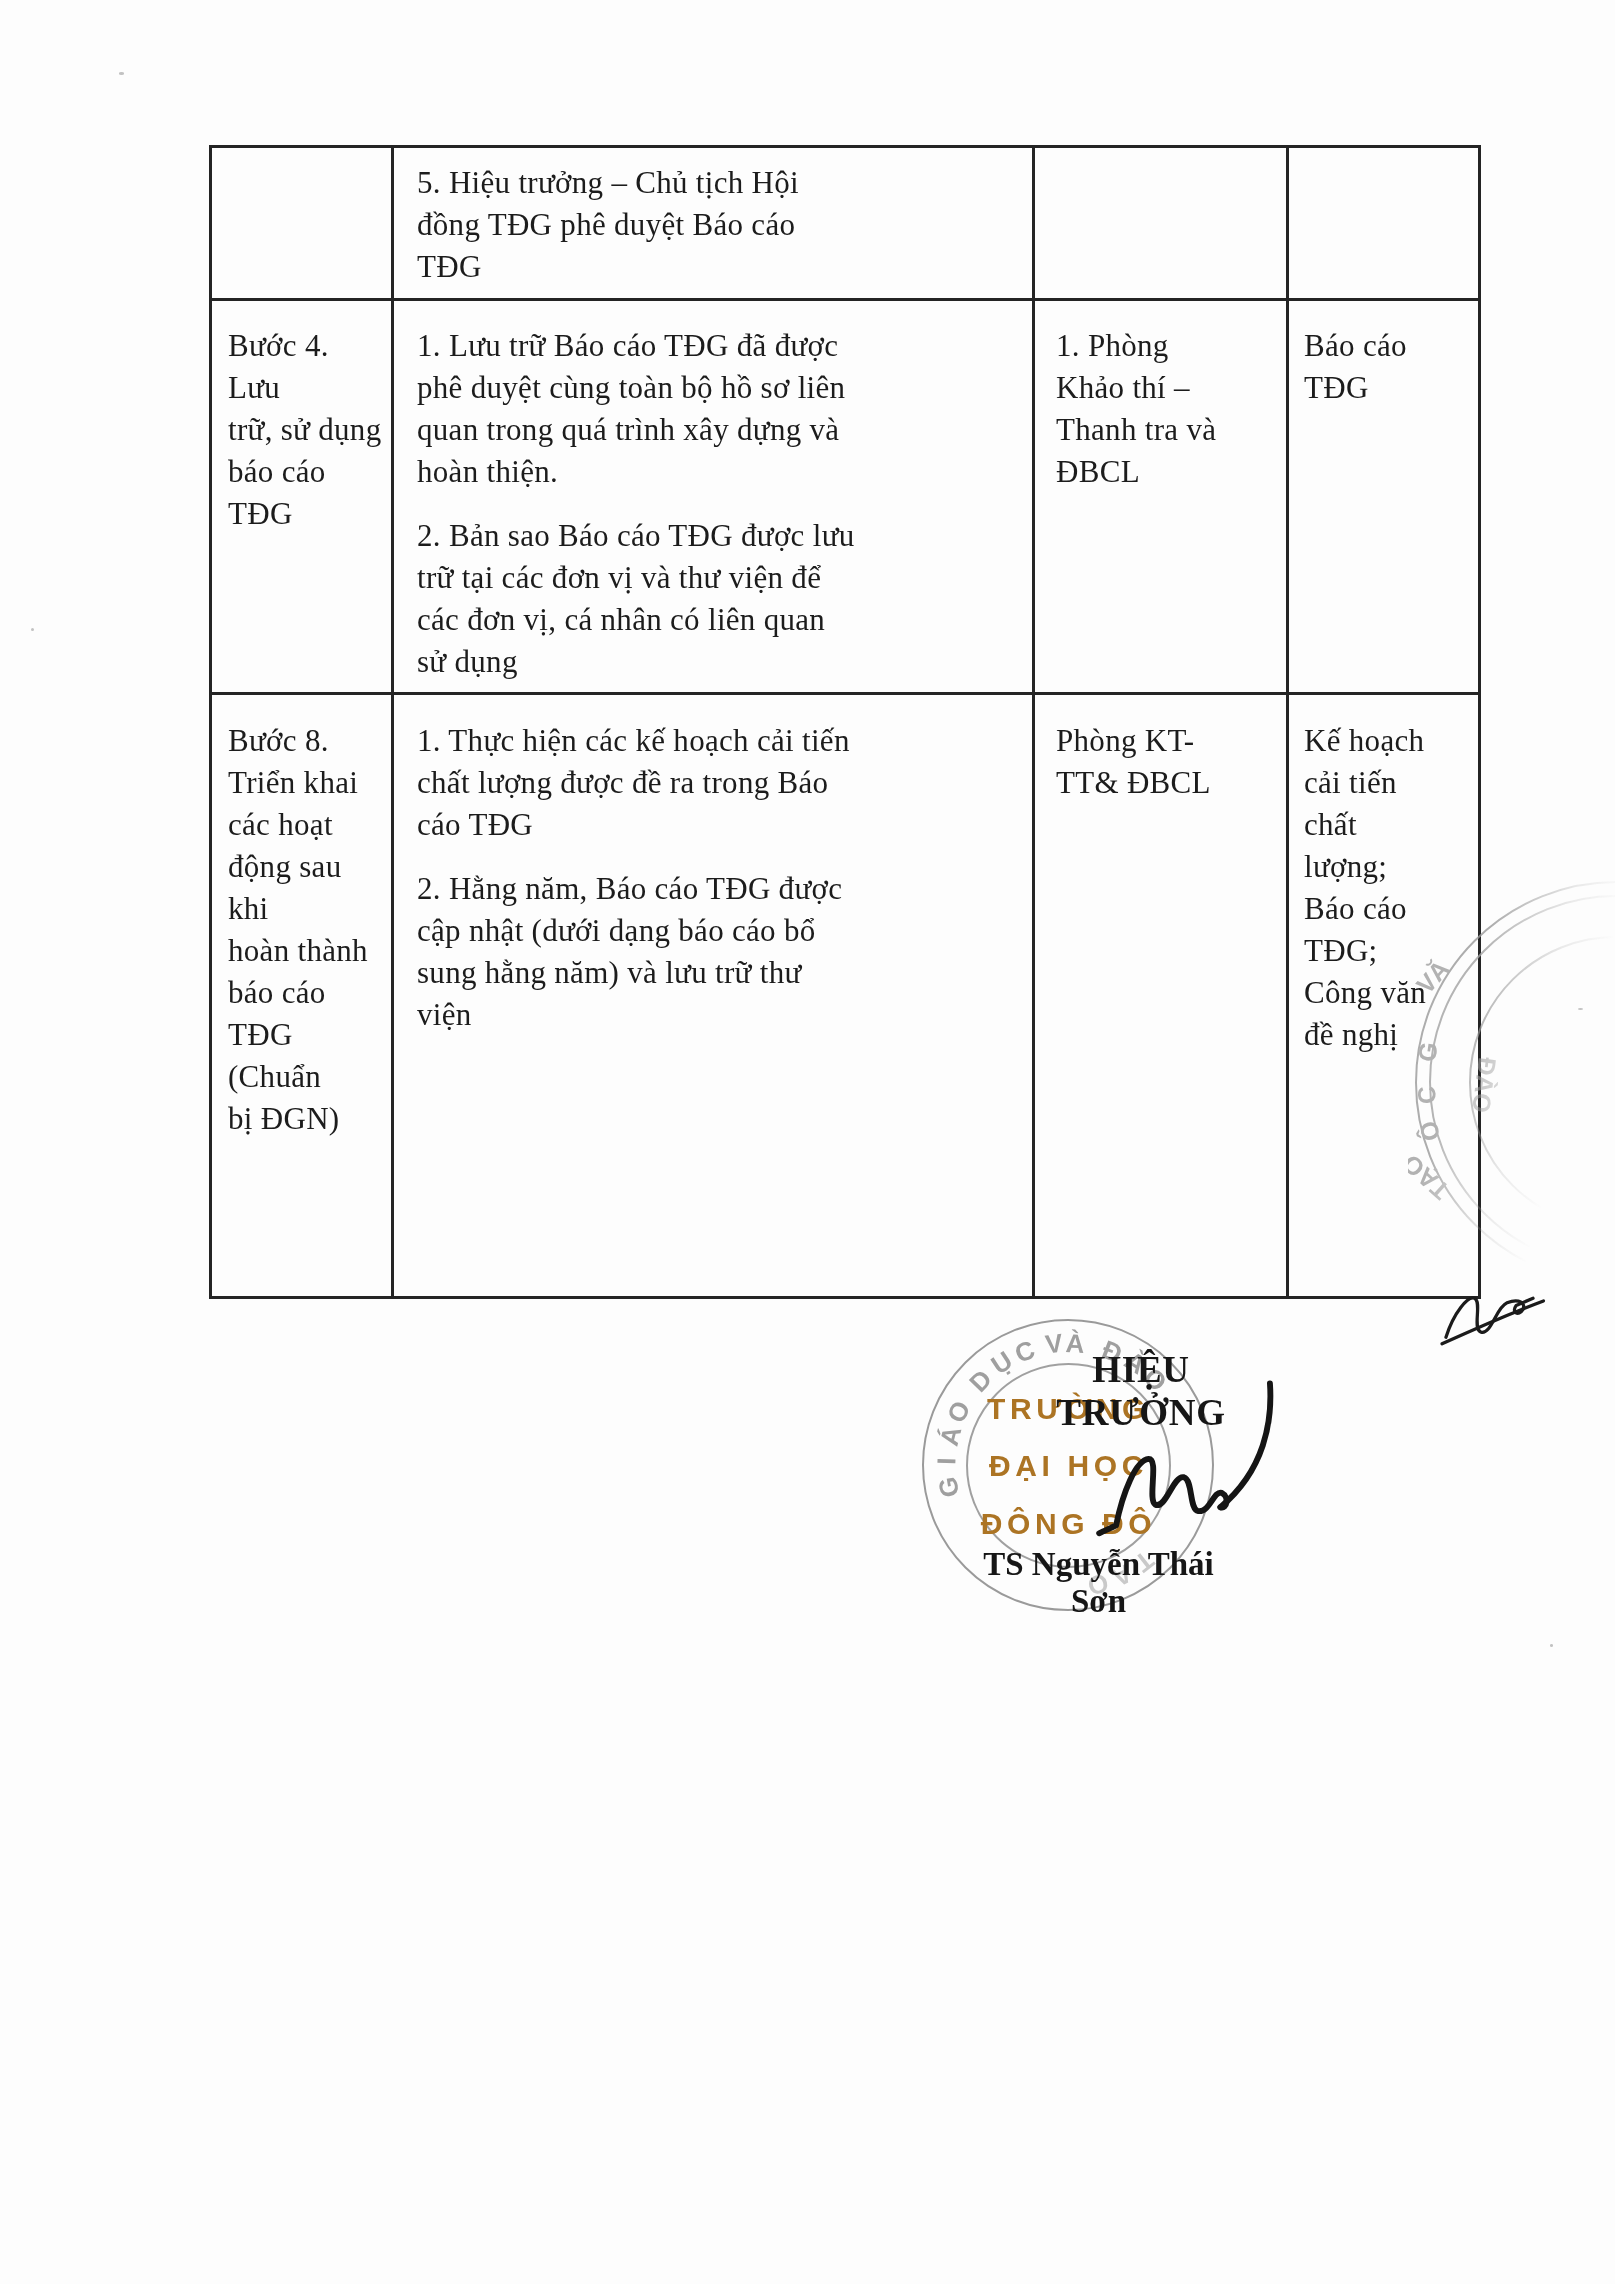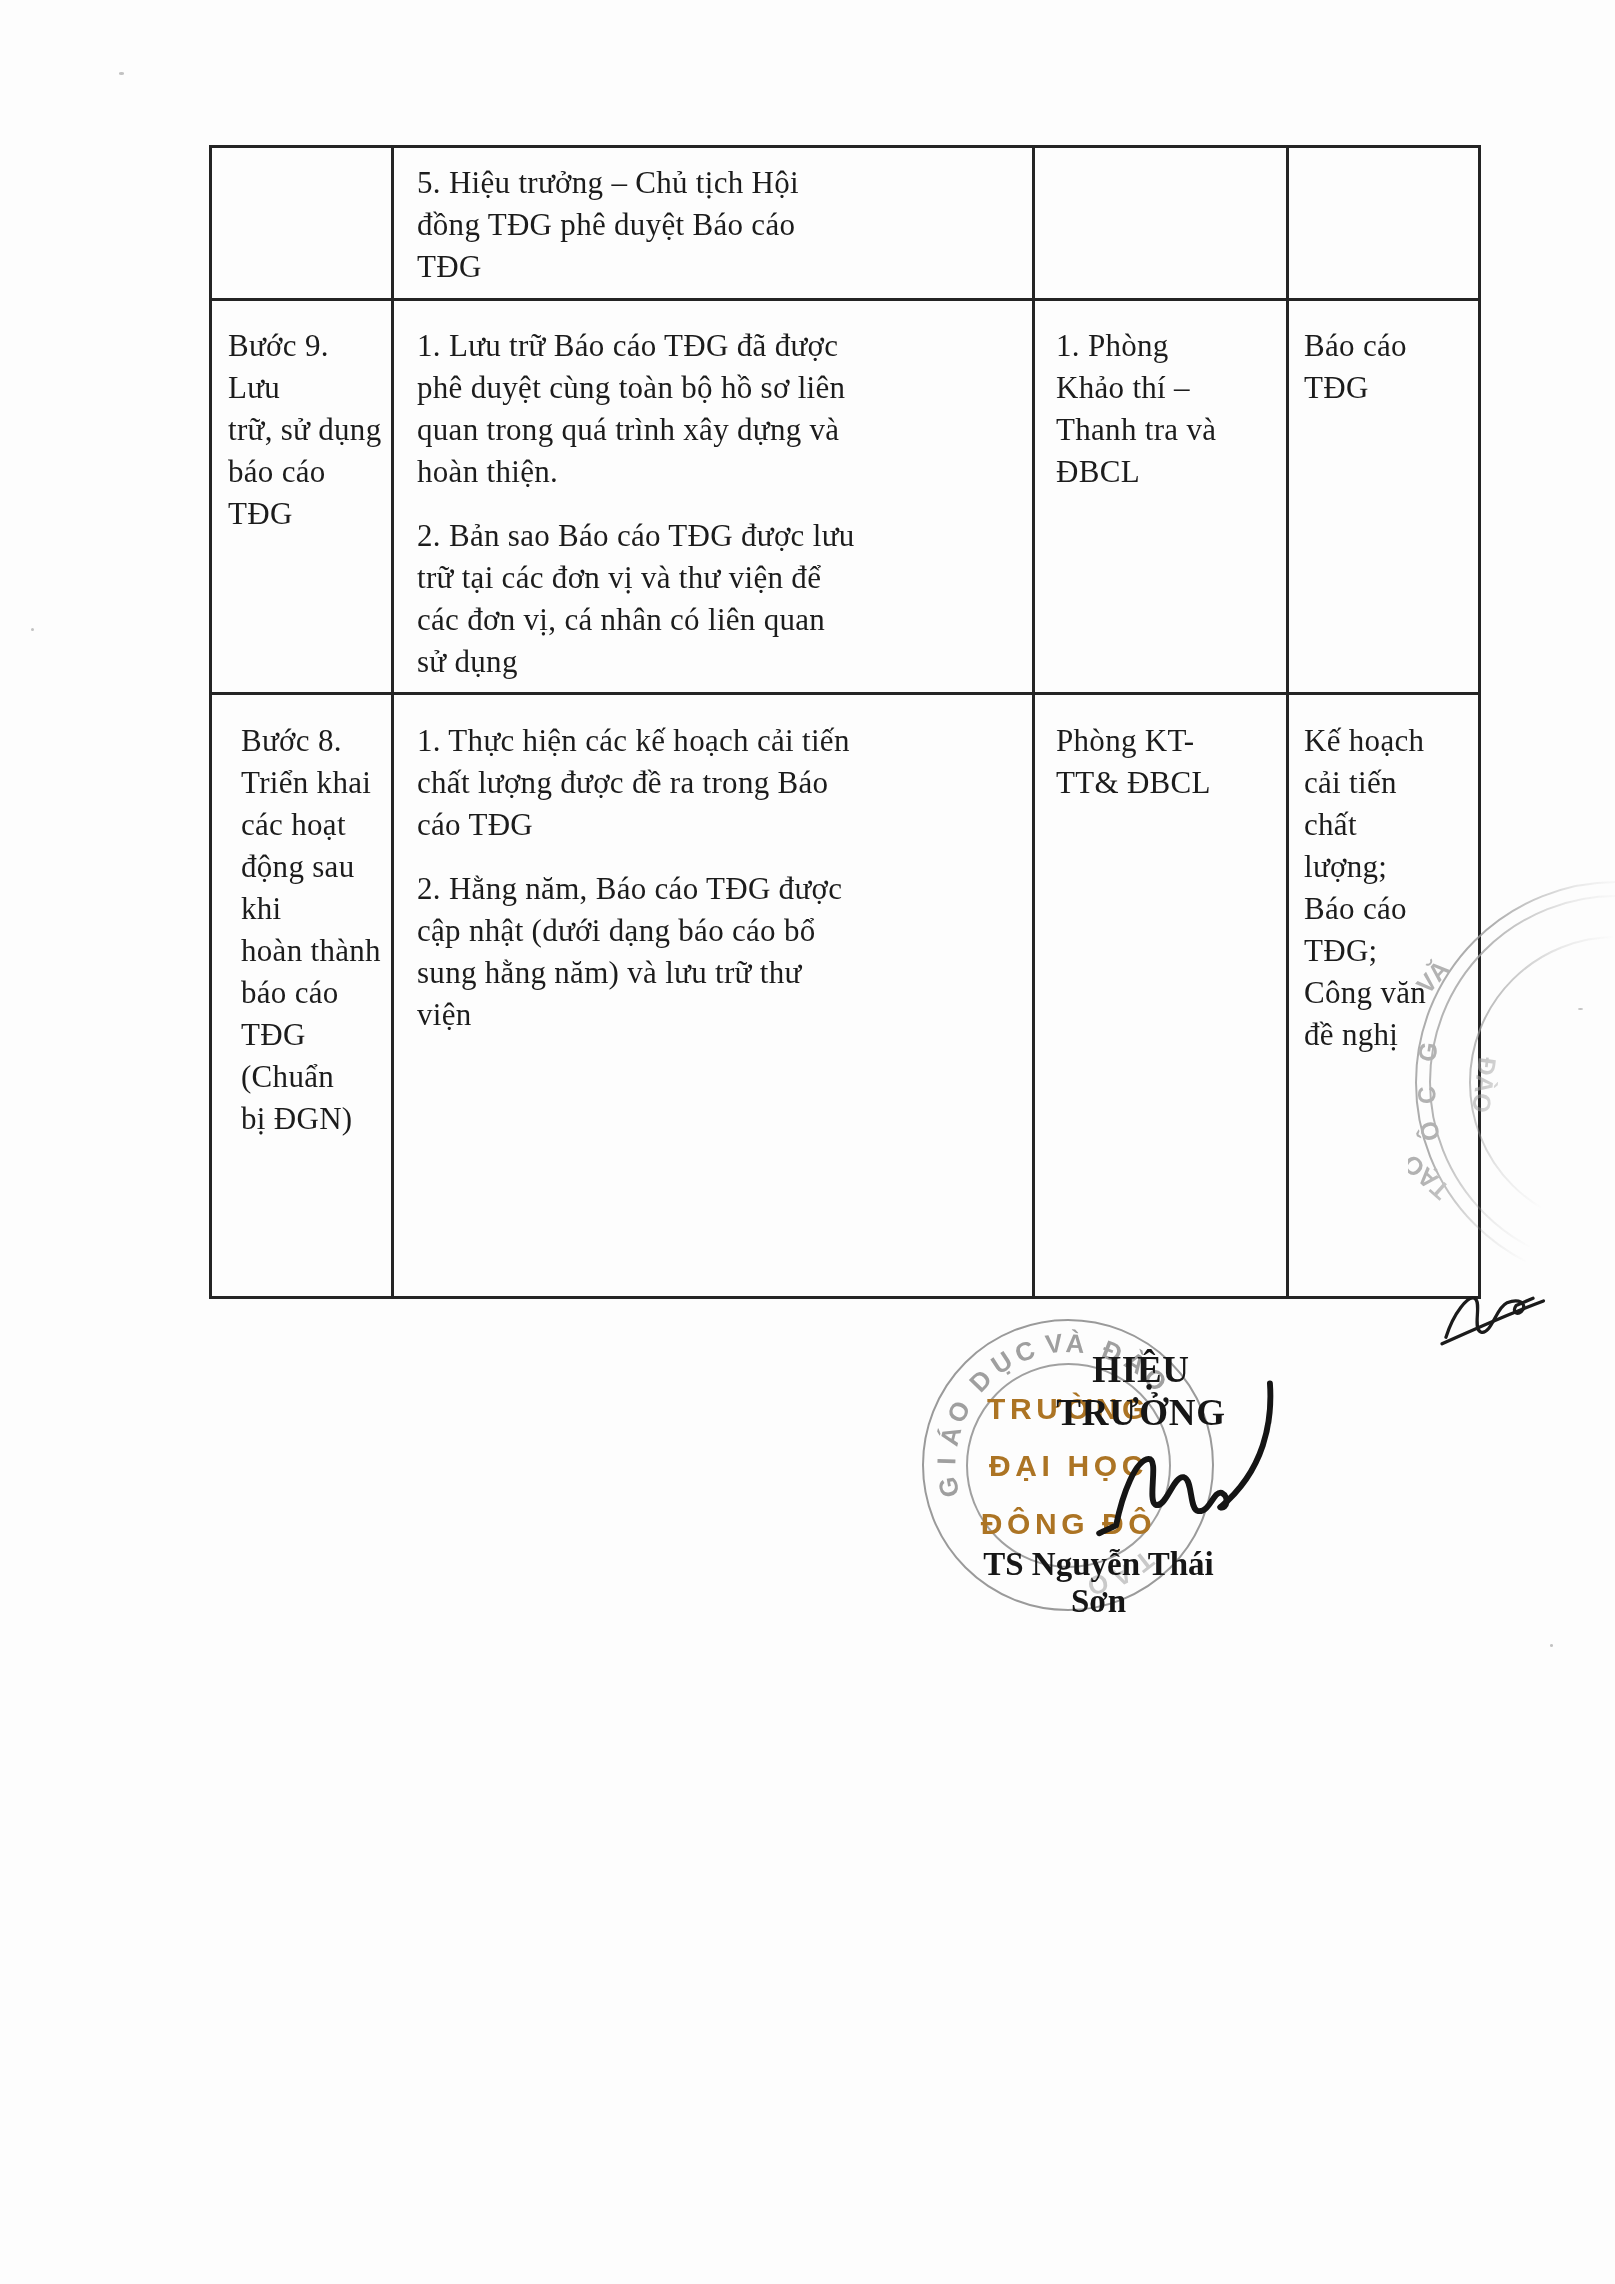--- a/index.html
+++ b/index.html
@@ -78,7 +78,7 @@
   </div>
 
   <div class="cell" style="left:228px;top:325px;width:160px;">
-    <p class="para">Bước 9. Lưu
+    <p class="para">Bước 4. Lưu
 trữ, sử dụng
 báo cáo
 TĐG</p>

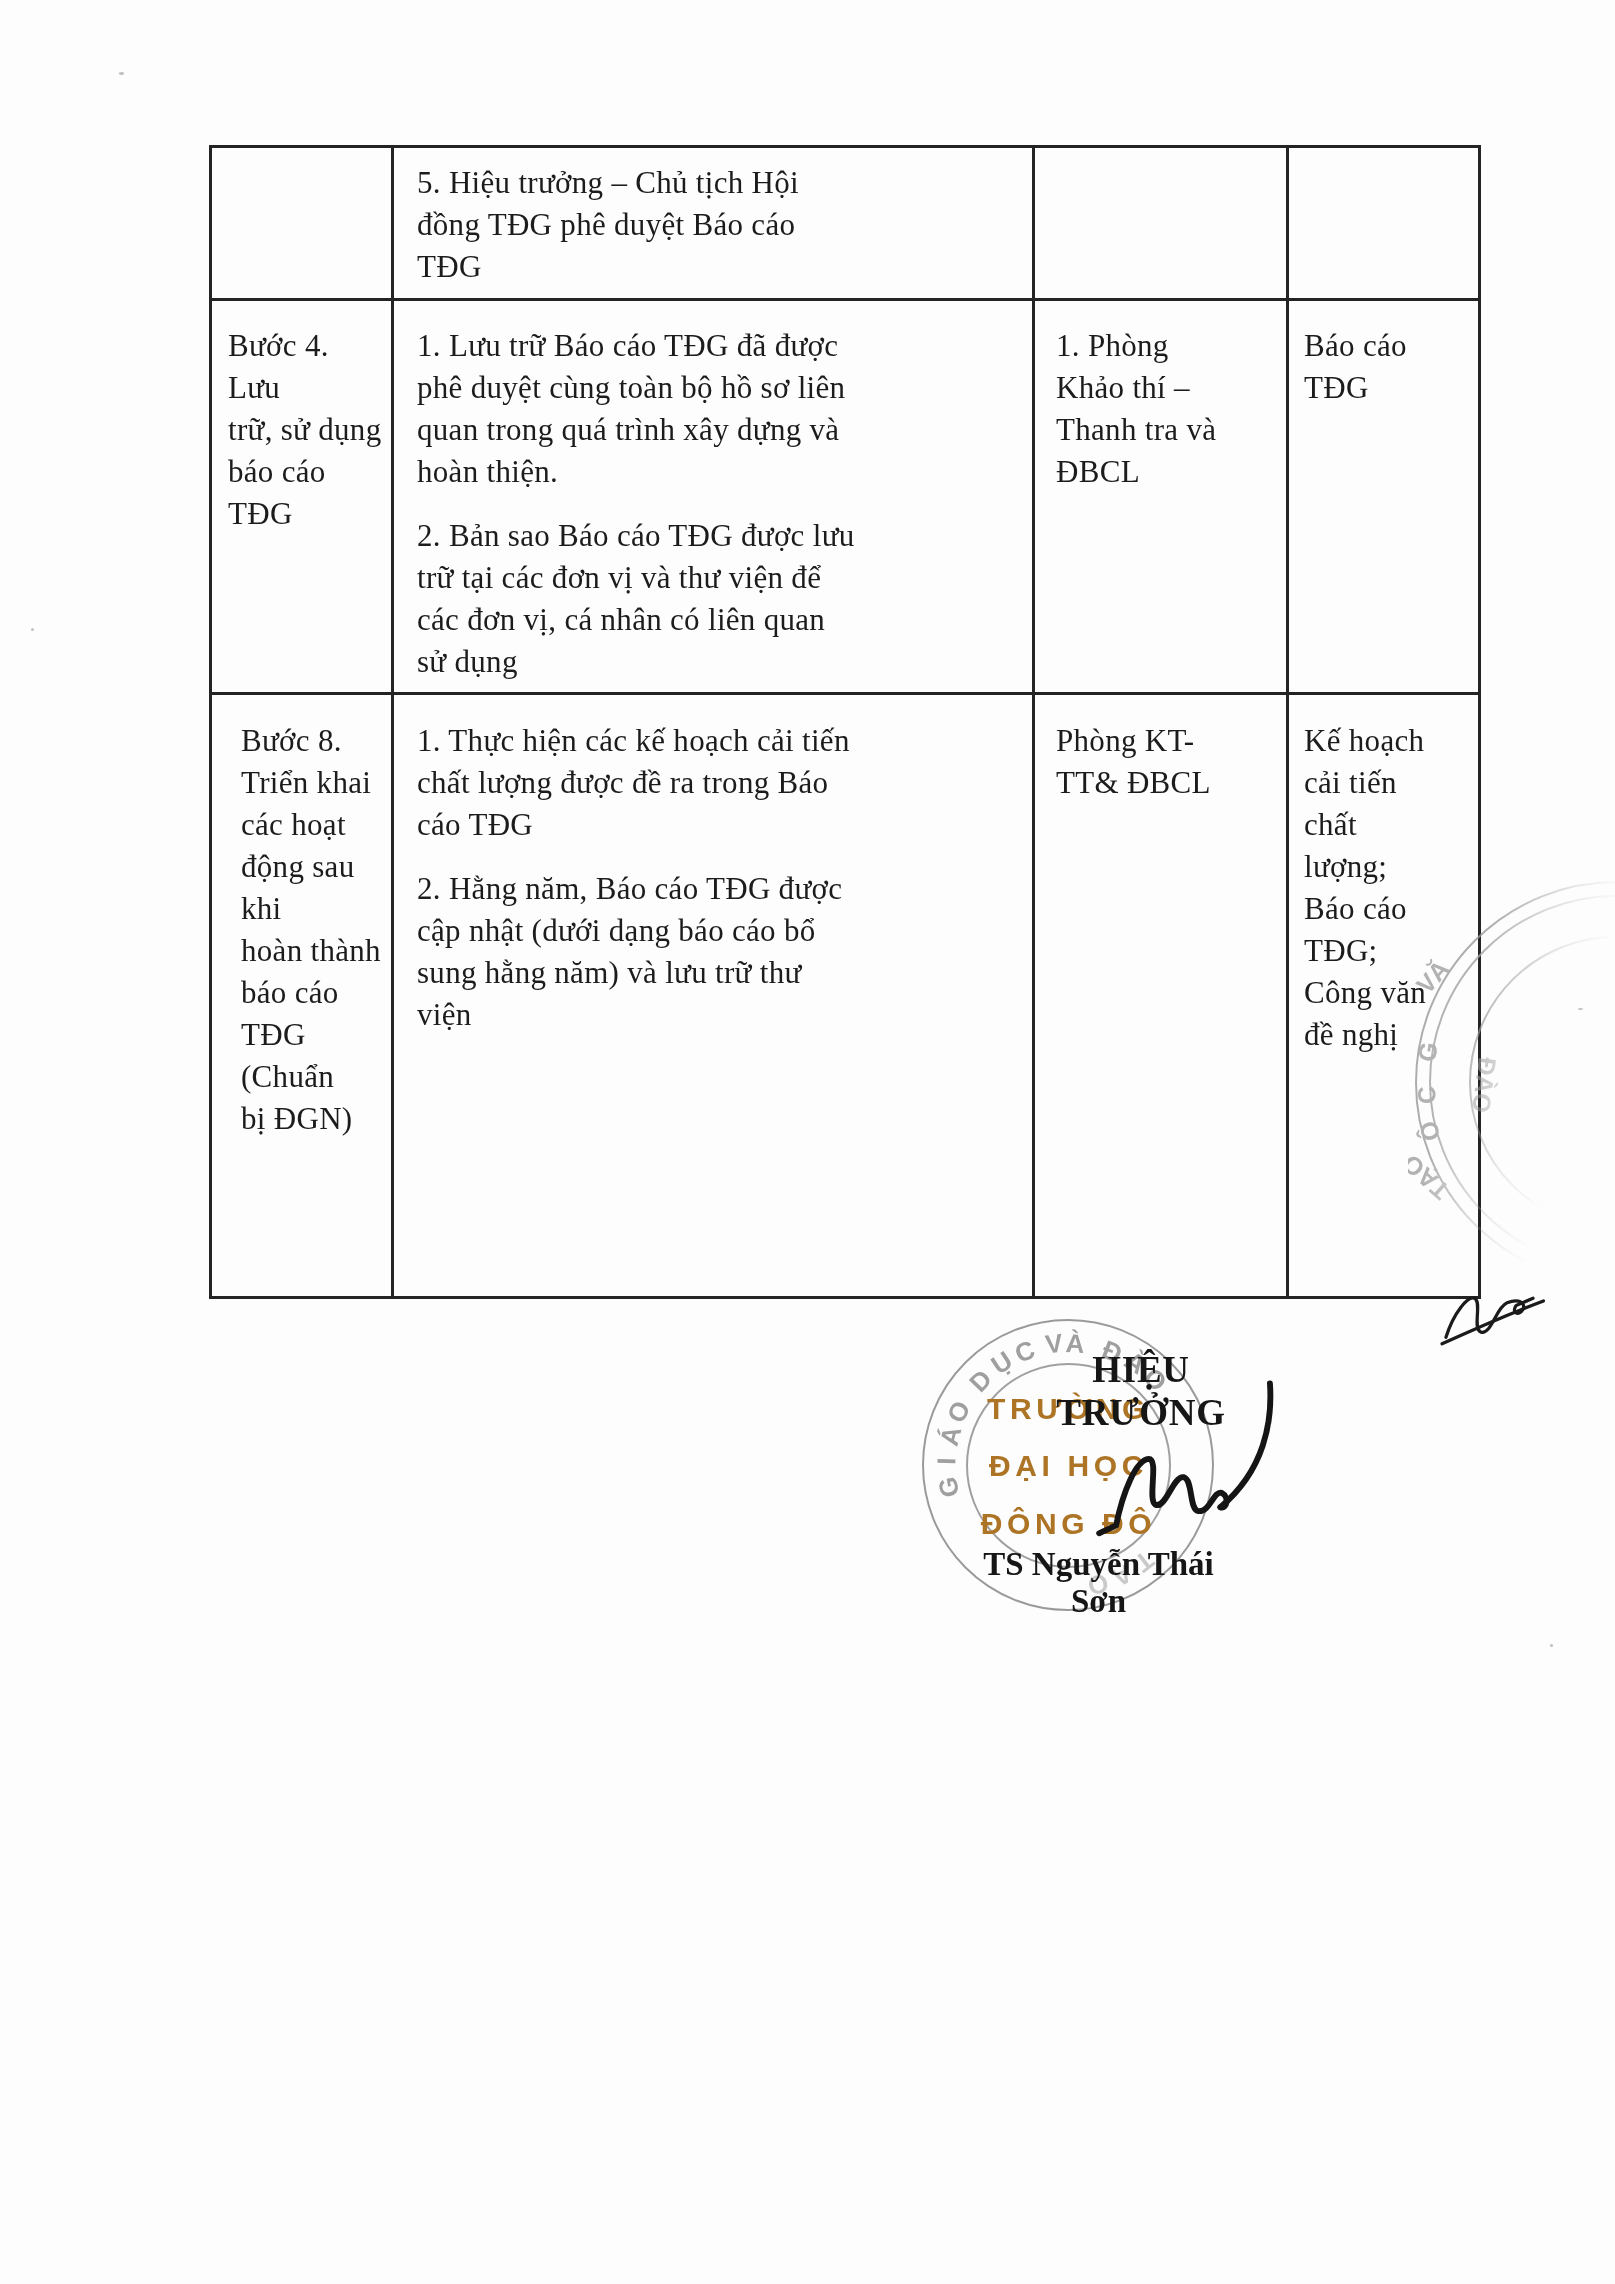--- a/index.html
+++ b/index.html
@@ -104,7 +104,7 @@
 TĐG</p>
   </div>
 
-  <div class="cell" style="left:228px;top:720px;width:160px;margin-left:13px;">
+  <div class="cell" style="left:228px;top:720px;width:160px;">
     <p class="para">Bước 8.
 Triển khai
 các hoạt

